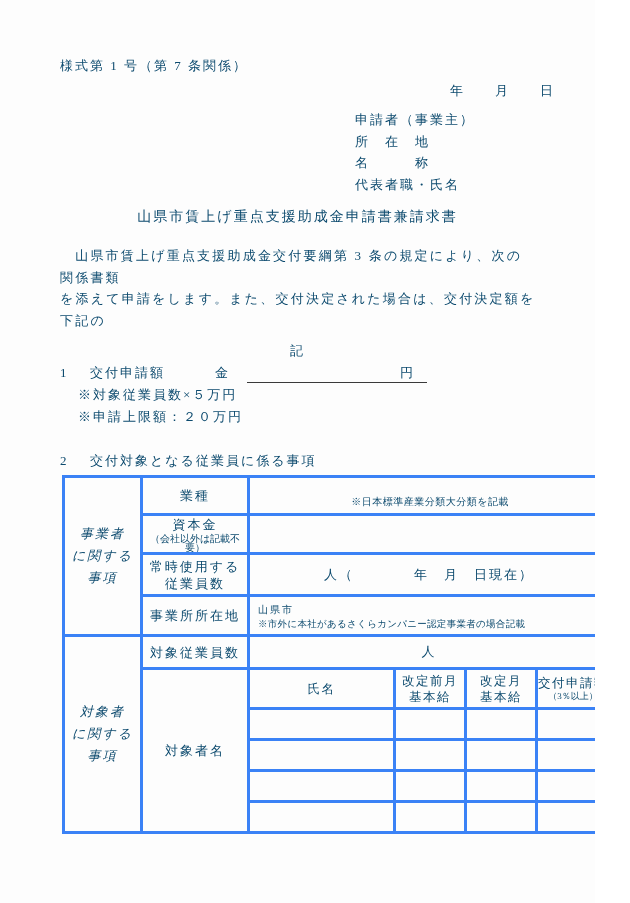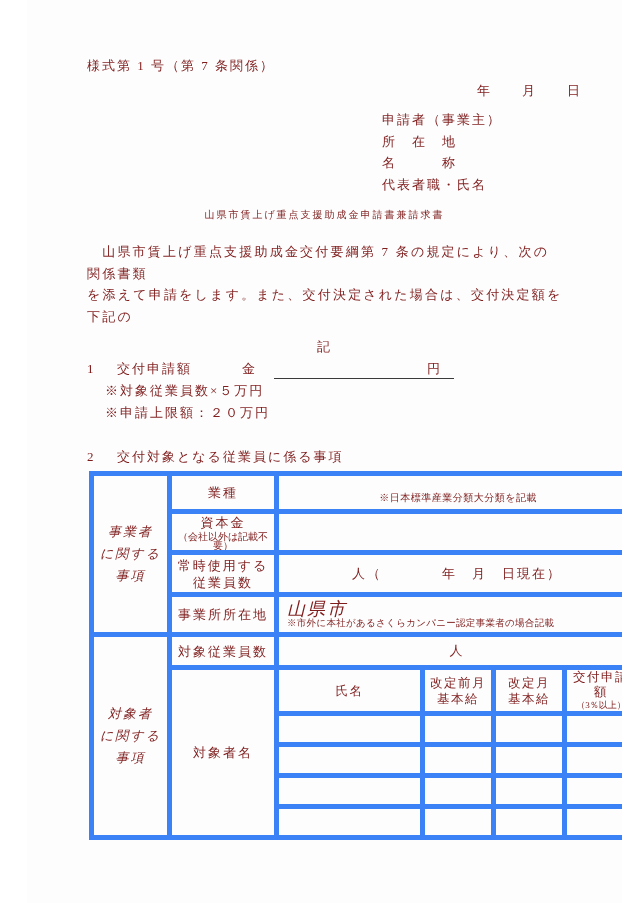--- a/index.html
+++ b/index.html
@@ -6,7 +6,7 @@
   .page{
     position:relative;width:595px;height:903px;background:#fdfdfd;
     font-family:"Liberation Serif","DejaVu Serif",serif;
-    color:#7f1d1d;font-size:13px;overflow:hidden;margin-left:27px;
+    color:#0c4a6e;font-size:13px;overflow:hidden;
   }
   .ls{letter-spacing:2px;}
   .form-number{padding-top:57px;margin-left:60px;}

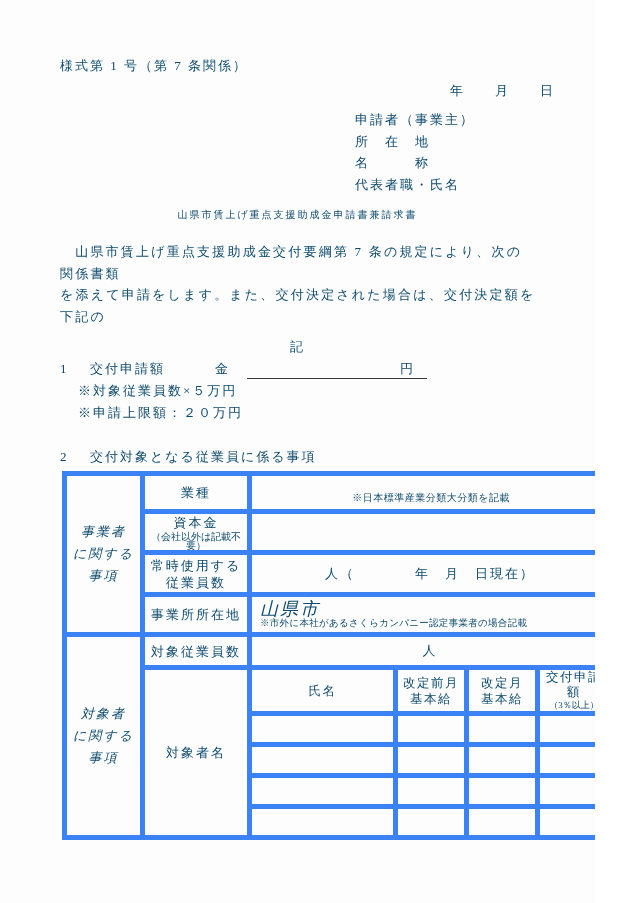--- a/index.html
+++ b/index.html
@@ -14,7 +14,7 @@
   .addressee-line{margin-top:3px;margin-left:60px;}
   .addressee-suffix{margin-left:58px;}
   .applicant-block{margin-left:355px;margin-top:9px;line-height:21.5px;}
-  .doc-title{margin-top:13px;text-align:center;font-size:10px;}
+  .doc-title{margin-top:13px;text-align:center;font-size:14px;}
   .paragraph{margin:19px 58px 0 60px;line-height:21.6px;letter-spacing:2.2px;}
   .ki{margin-top:11px;text-align:center;}
   .item-line{margin-left:60px;margin-top:4px;}

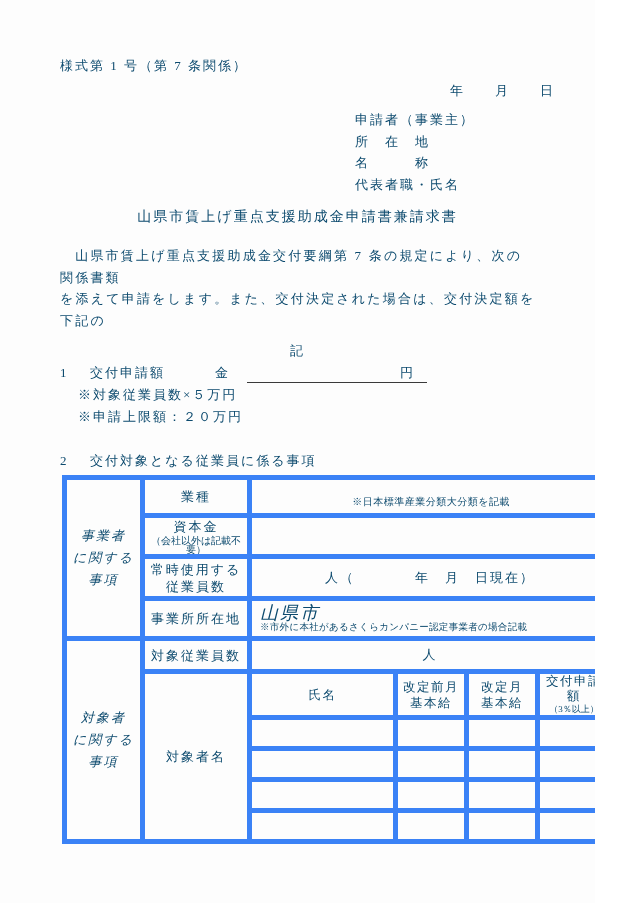--- a/index.html
+++ b/index.html
@@ -73,7 +73,7 @@
   <div class="doc-title ls">山県市賃上げ重点支援助成金申請書兼請求書</div>
 
   <div class="paragraph">
-    <div>　山県市賃上げ重点支援助成金交付要綱第 7 条の規定により、次の関係書類</div>
+    <div>　山県市賃上げ重点支援助成金交付要綱第 3 条の規定により、次の関係書類</div>
     <div>を添えて申請をします。また、交付決定された場合は、交付決定額を下記の</div>
   </div>
 

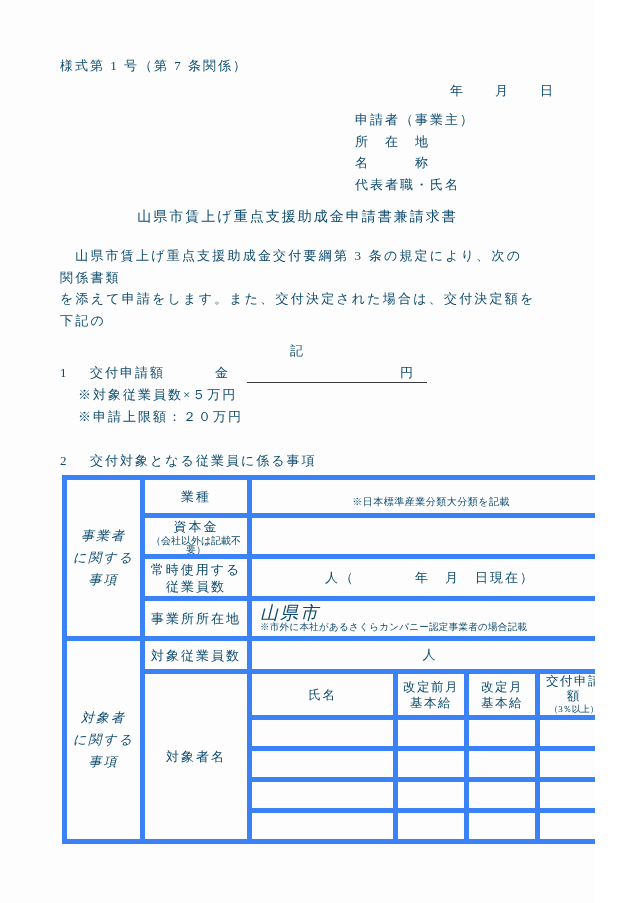--- a/index.html
+++ b/index.html
@@ -35,7 +35,7 @@
     width:546px;
   }
   .form-table td{
-    border:5px solid #3b82f6;vertical-align:middle;text-align:center;
+    border:3px solid #3b82f6;vertical-align:middle;text-align:center;
     padding:0;overflow:hidden;
   }
   .pre{white-space:pre-line;}

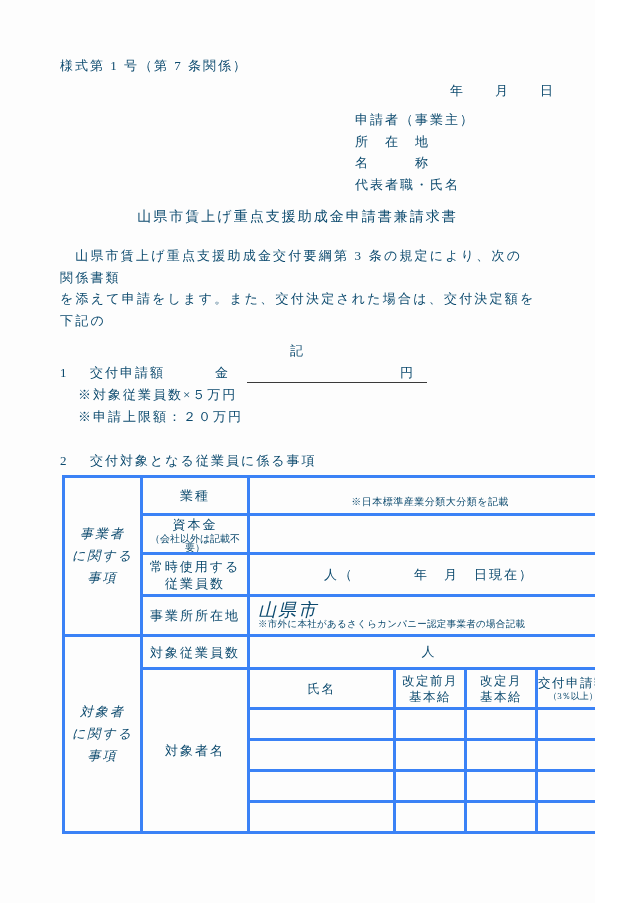--- a/index.html
+++ b/index.html
@@ -47,7 +47,7 @@
   .capital-sub{display:block;font-size:10px;letter-spacing:0;line-height:9px;margin-top:1px;}
   td.label-cell{line-height:17px;}
   td.location-cell{text-align:left;vertical-align:middle;padding:2px 4px 2px 8px;line-height:15px;}
-  .location-city{display:block;font-size:18px;letter-spacing:2px;line-height:16px;font-style:italic;}
+  .location-city{display:block;font-size:10px;letter-spacing:2px;line-height:16px;}
   .location-note{display:block;font-size:9.5px;letter-spacing:0.3px;line-height:12px;}
   td.subheader-cell{line-height:16px;font-size:12.5px;letter-spacing:1.5px;}
   .rate-sub{display:block;font-size:9px;letter-spacing:0;line-height:11px;}

